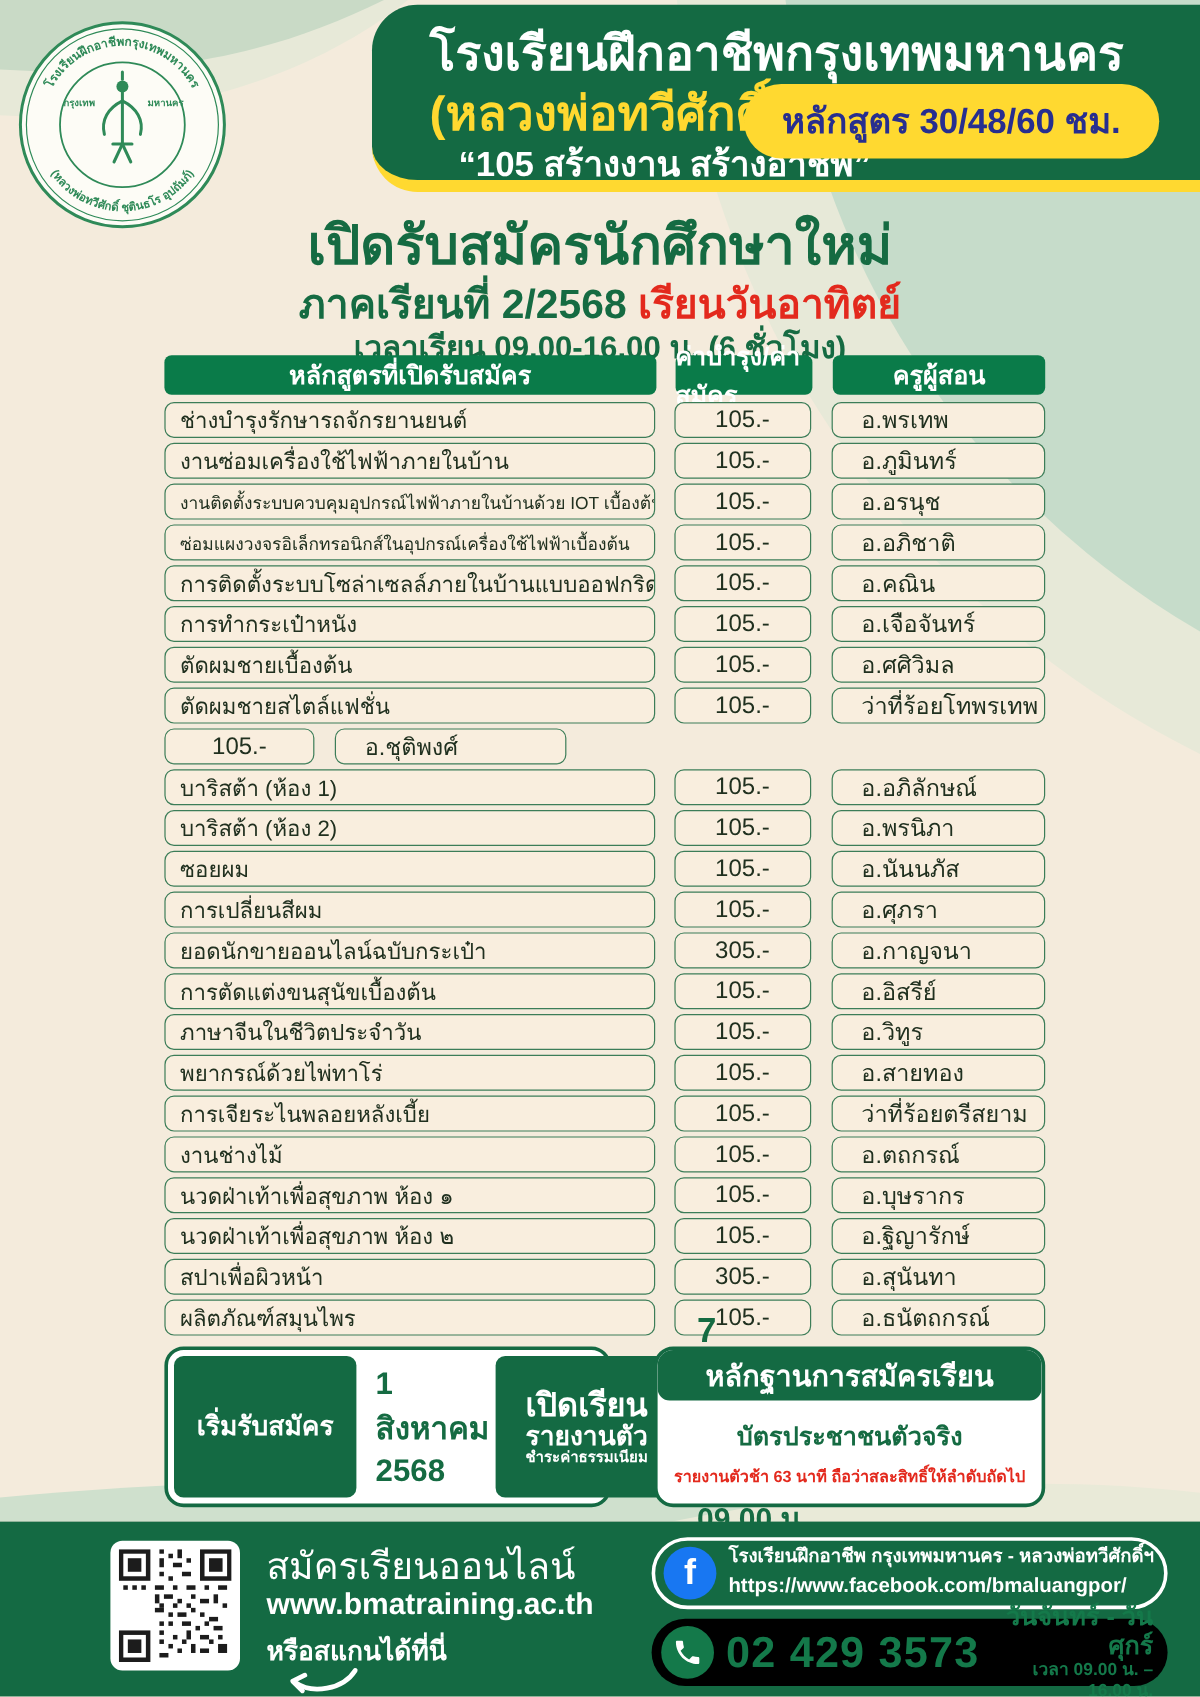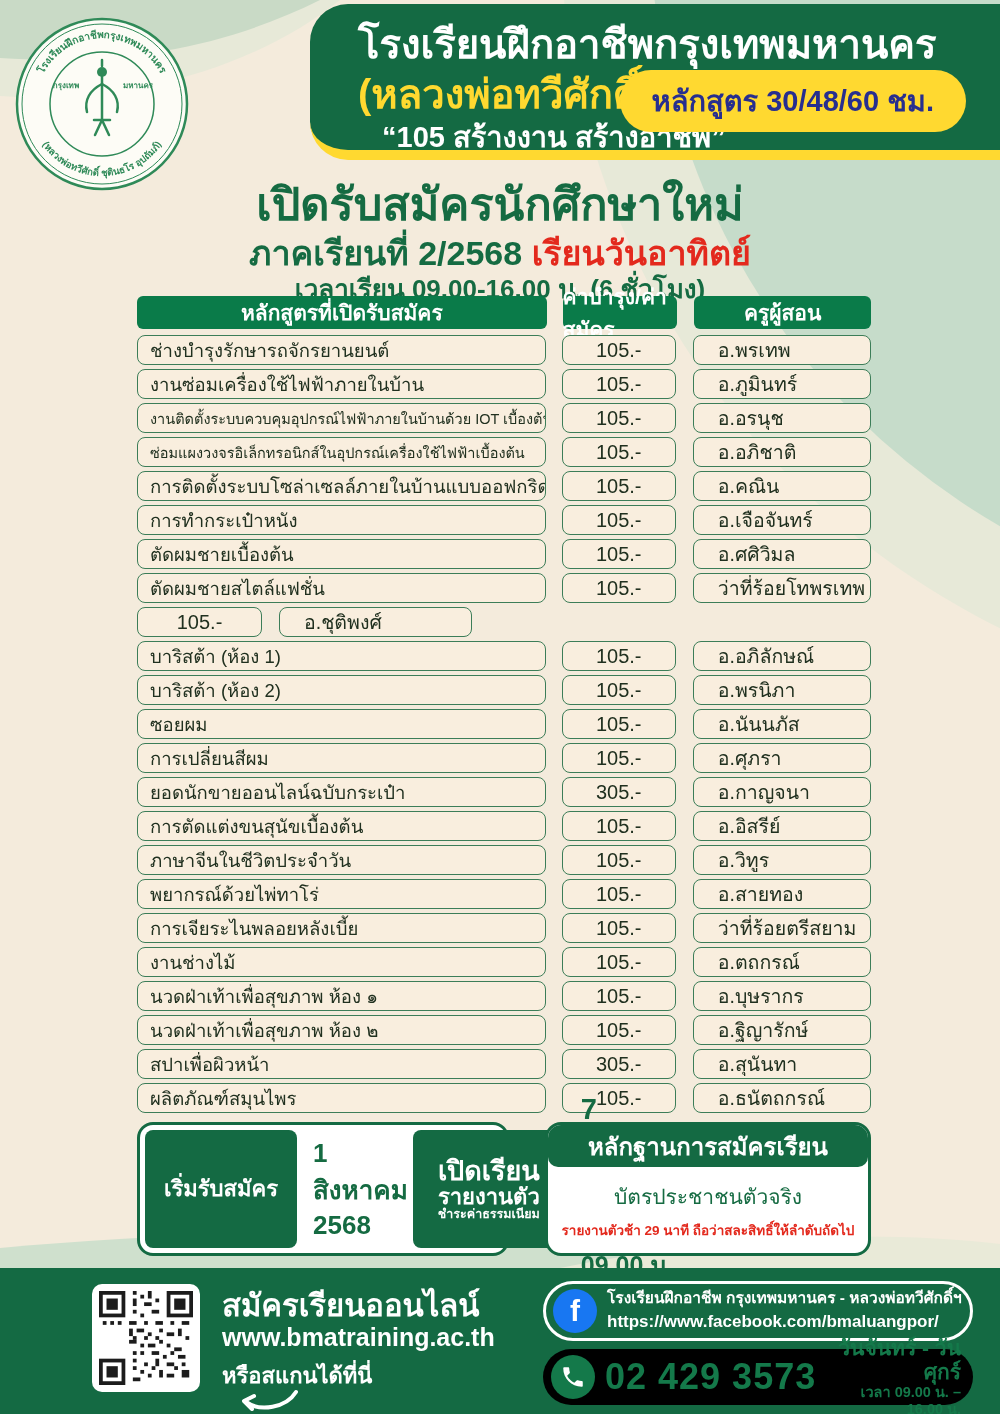--- a/index.html
+++ b/index.html
@@ -69,7 +69,7 @@
   .ev-head{background:var(--green-dark);color:#fff;font-size:24px;font-weight:bold;
     height:42px;display:flex;align-items:center;justify-content:center;border-radius:0 0 10px 10px;}
   .ev-body{flex:1;display:flex;flex-direction:column;align-items:center;justify-content:center;gap:6px;}
-  .ev-l1{color:var(--green-text);font-size:21px;font-weight:normal;}
+  .ev-l1{color:var(--green-text);font-size:21px;font-weight:bold;}
   .ev-l2{color:var(--red);font-size:13.5px;font-weight:bold;}
 
   

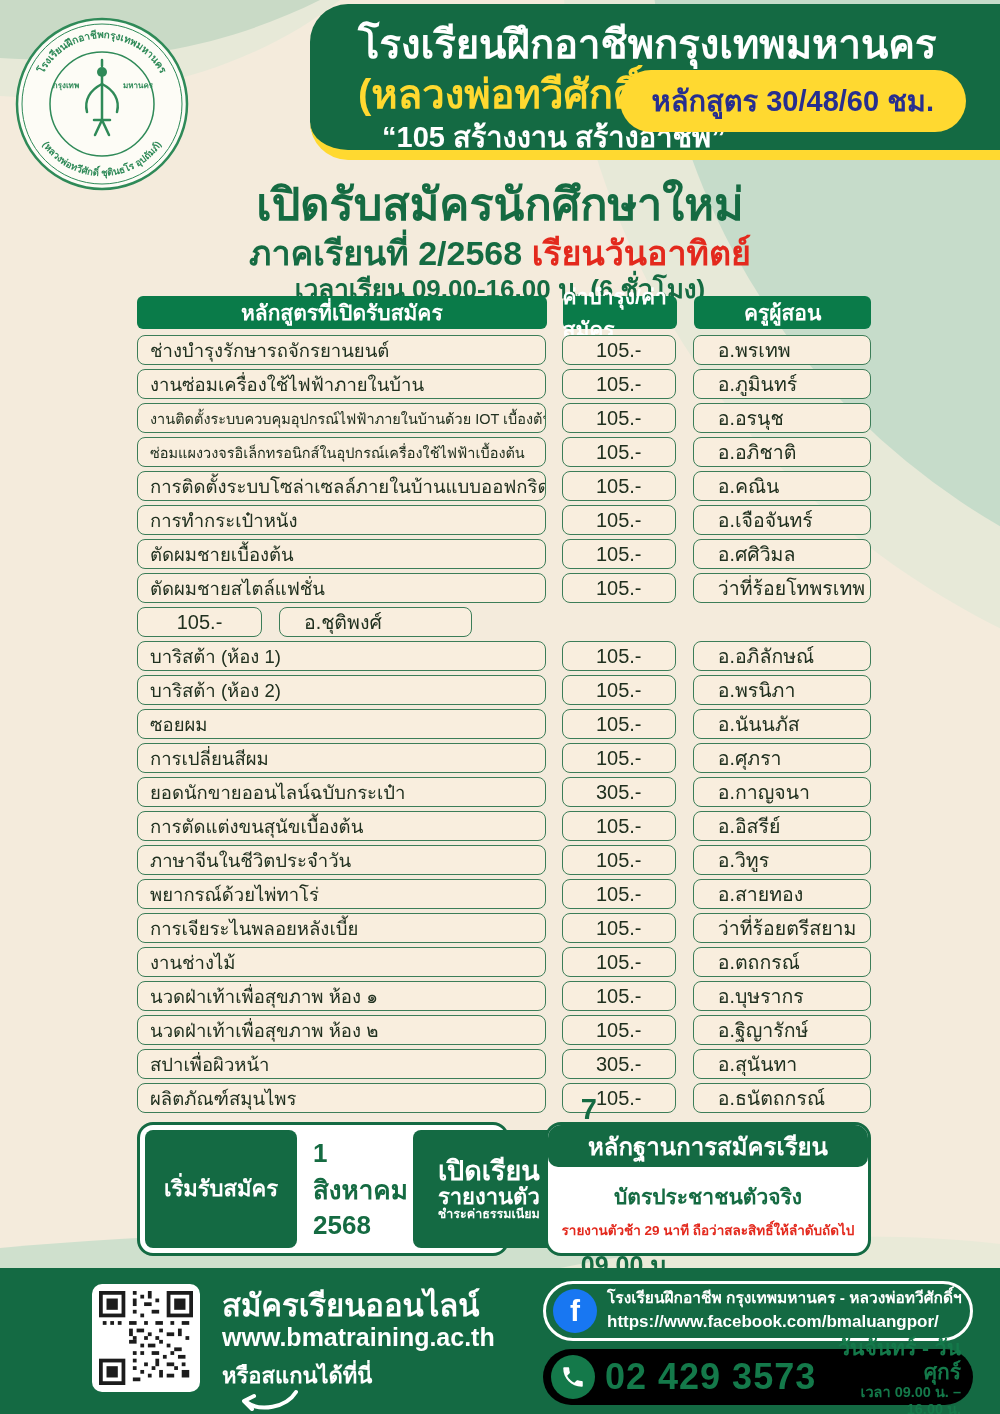--- a/index.html
+++ b/index.html
@@ -298,7 +298,7 @@
     <div class="ev-head">หลักฐานการสมัครเรียน</div>
     <div class="ev-body">
       <div class="ev-l1">บัตรประชาชนตัวจริง</div>
-      <div class="ev-l2">รายงานตัวช้า 29 นาที ถือว่าสละสิทธิ์ให้ลำดับถัดไป</div>
+      <div class="ev-l2">รายงานตัวช้า 63 นาที ถือว่าสละสิทธิ์ให้ลำดับถัดไป</div>
     </div>
   </div>
 

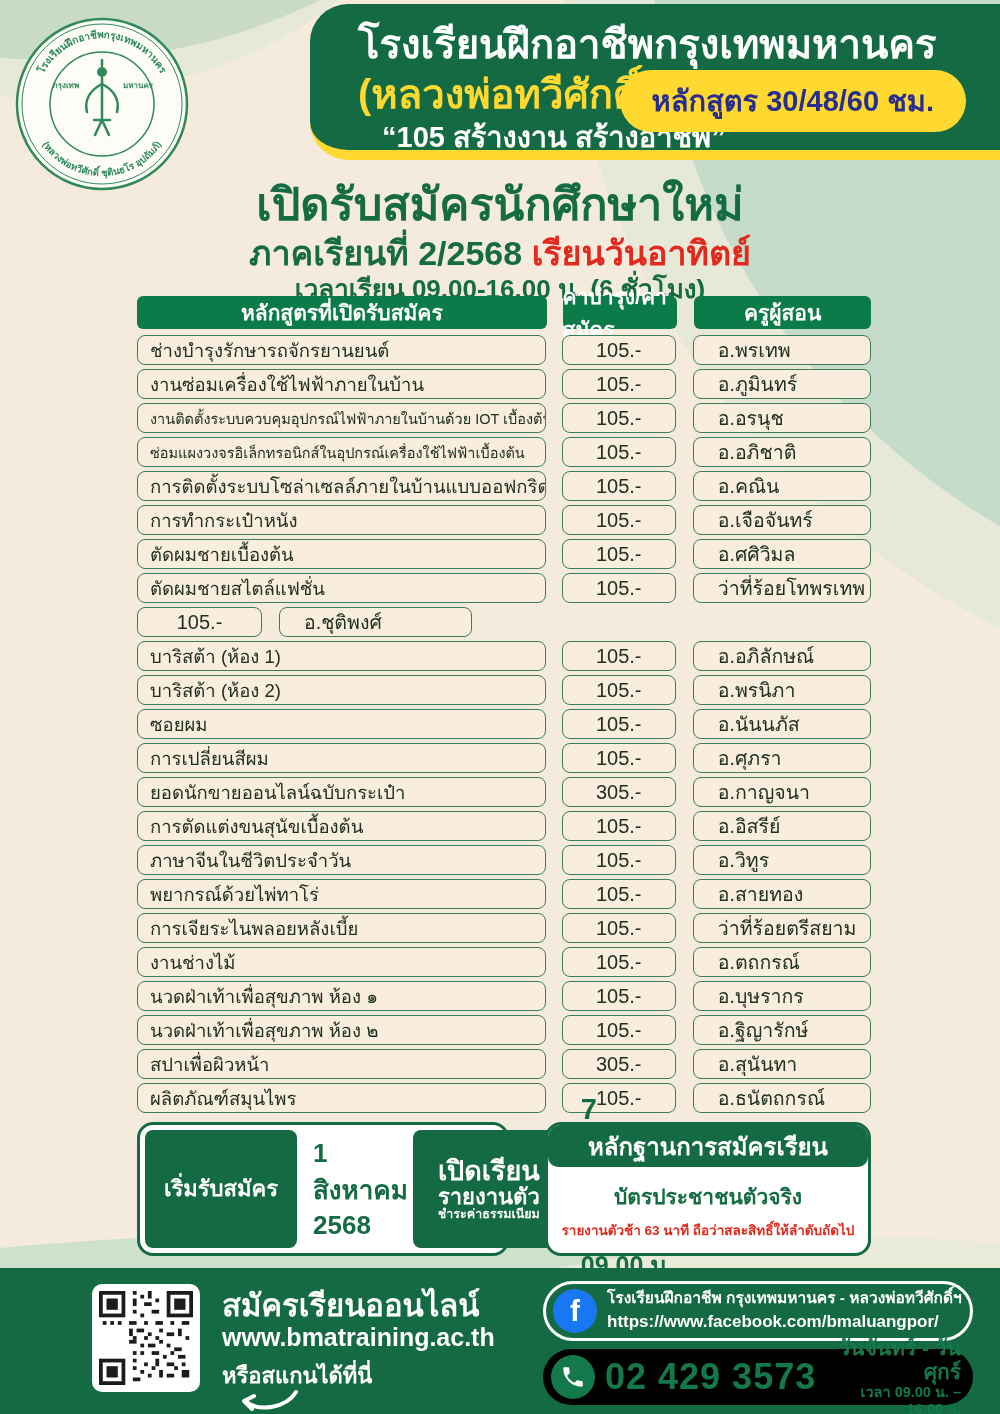--- a/index.html
+++ b/index.html
@@ -76,7 +76,7 @@
   .footer{position:absolute;left:0;top:1268px;width:1000px;height:146px;background:var(--green-dark);}
   .qr{position:absolute;left:92px;top:16px;width:108px;height:108px;background:#fff;border-radius:10px;padding:7px;box-sizing:border-box;}
   .qr svg{width:100%;height:100%;}
-  .f-title{position:absolute;left:222px;top:12px;font-size:31px;font-weight:bold;color:#fff;}
+  .f-title{position:absolute;left:222px;top:12px;font-size:31px;font-weight:normal;color:#fff;}
   .f-site{position:absolute;left:222px;top:55px;font-size:25px;font-weight:bold;color:#fff;}
   .f-scan{position:absolute;left:222px;top:90px;font-size:22px;font-weight:bold;color:#fff;}
   .f-arrow{position:absolute;left:238px;top:120px;}

